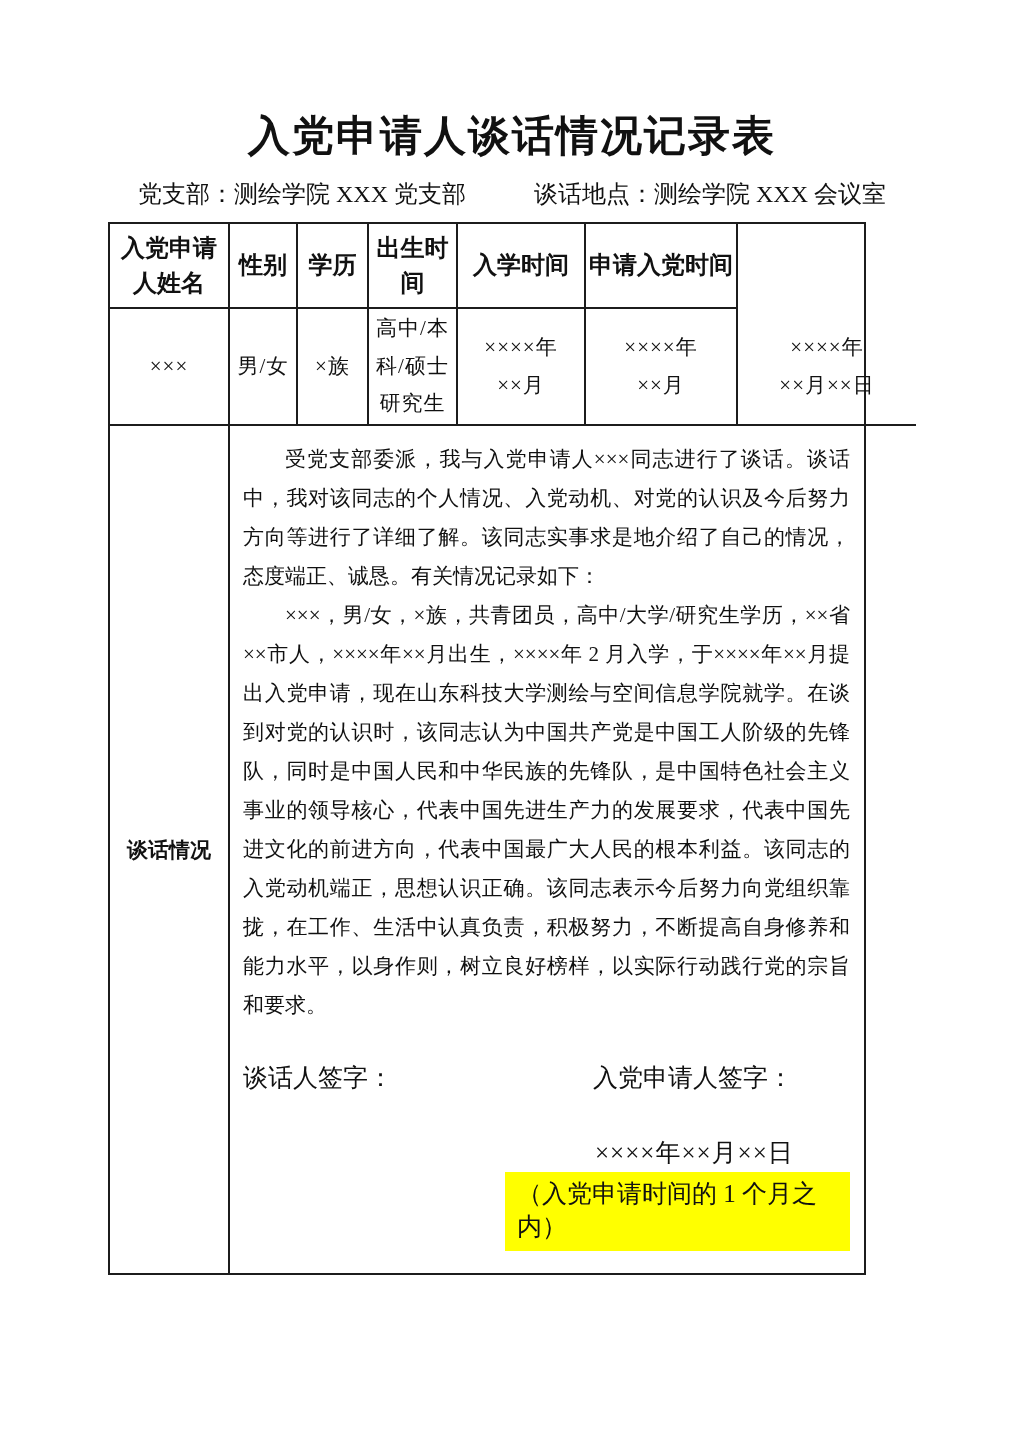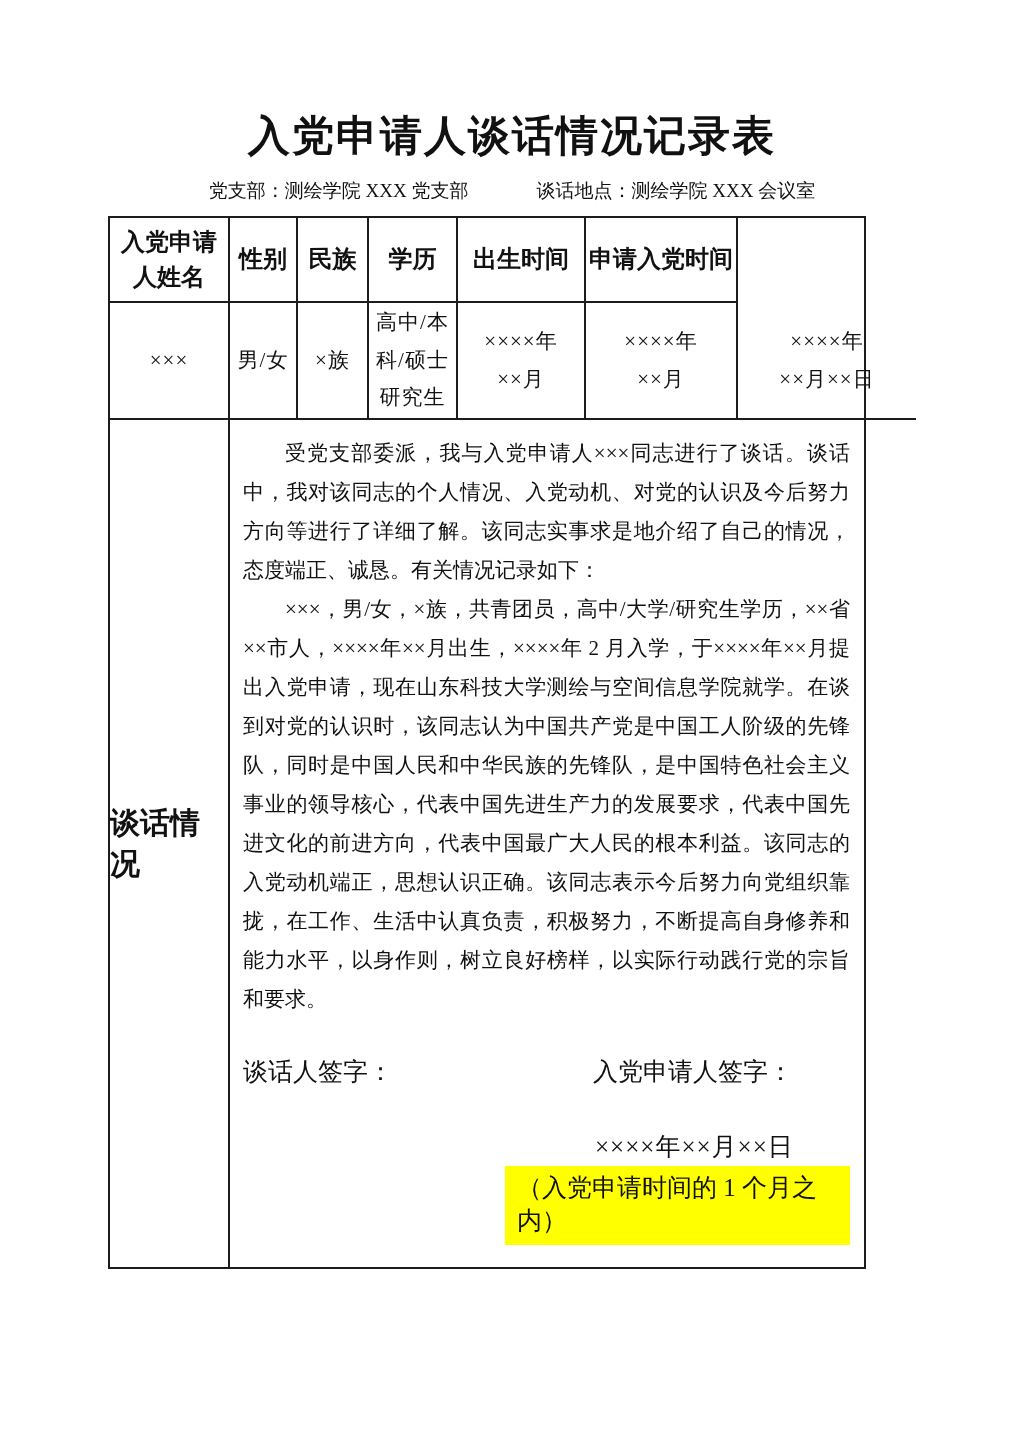--- a/index.html
+++ b/index.html
@@ -31,7 +31,7 @@
     display: flex;
     justify-content: center;
     gap: 68px;
-    font-size: 19px;
+    font-size: 24px;
   }
   .form-table {
     margin-left: 108px;

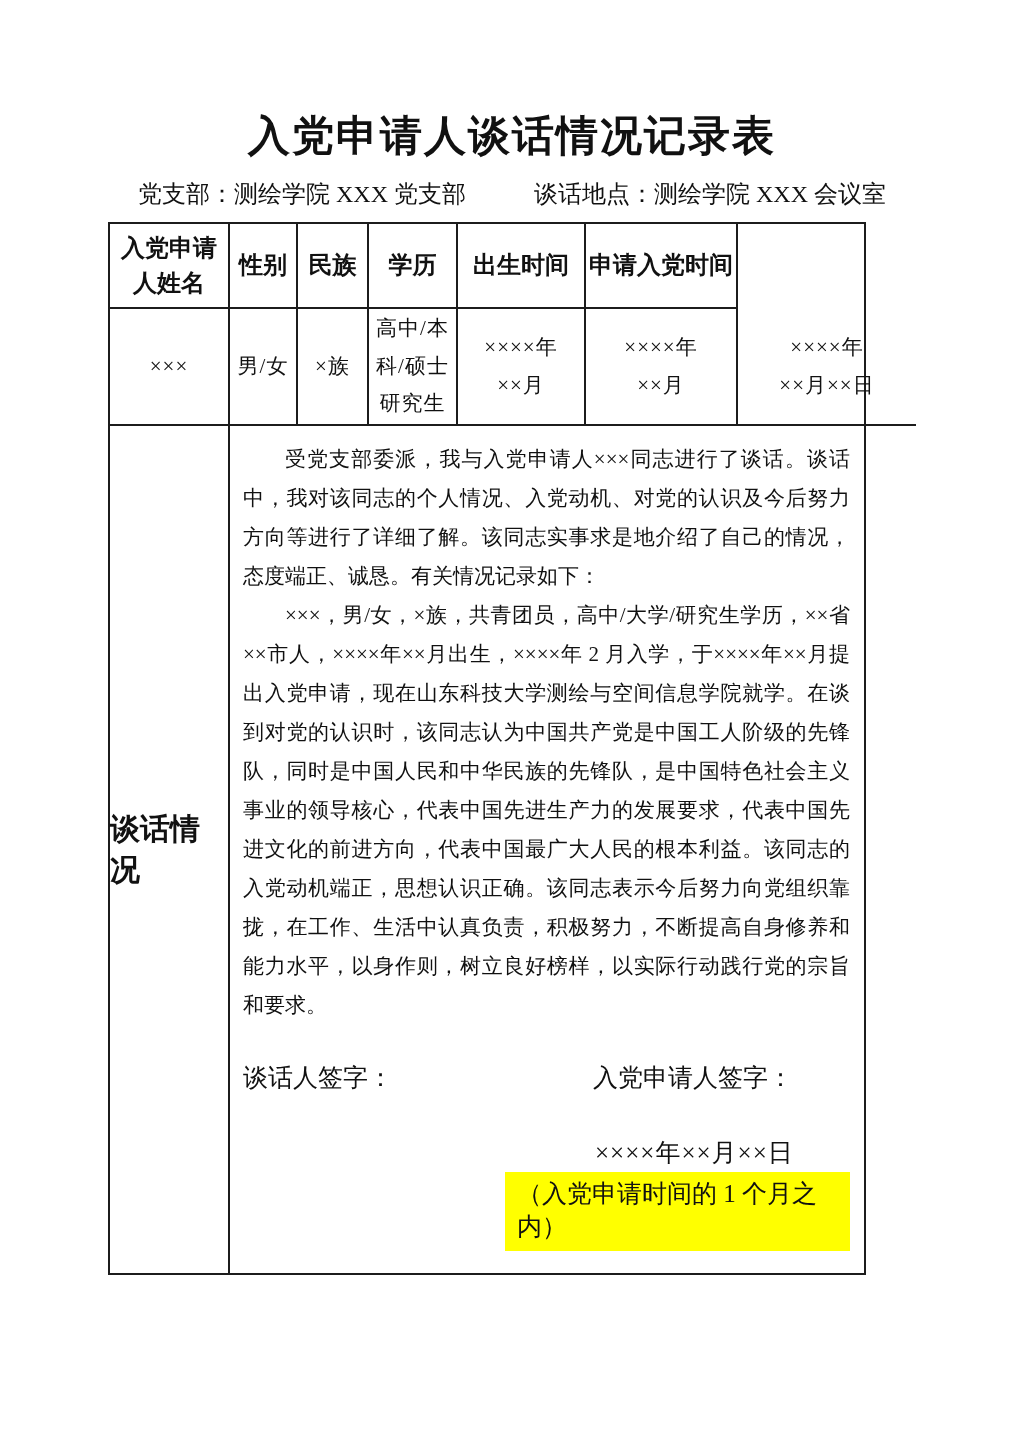--- a/index.html
+++ b/index.html
@@ -131,7 +131,6 @@
       <div class="cell header-cell">入党申请
 人姓名</div>
       <div class="cell header-cell">性别</div>
-      <div class="cell header-cell">民族</div>
       <div class="cell header-cell">学历</div>
       <div class="cell header-cell">出生时间</div>
       <div class="cell header-cell">申请入党时间</div>

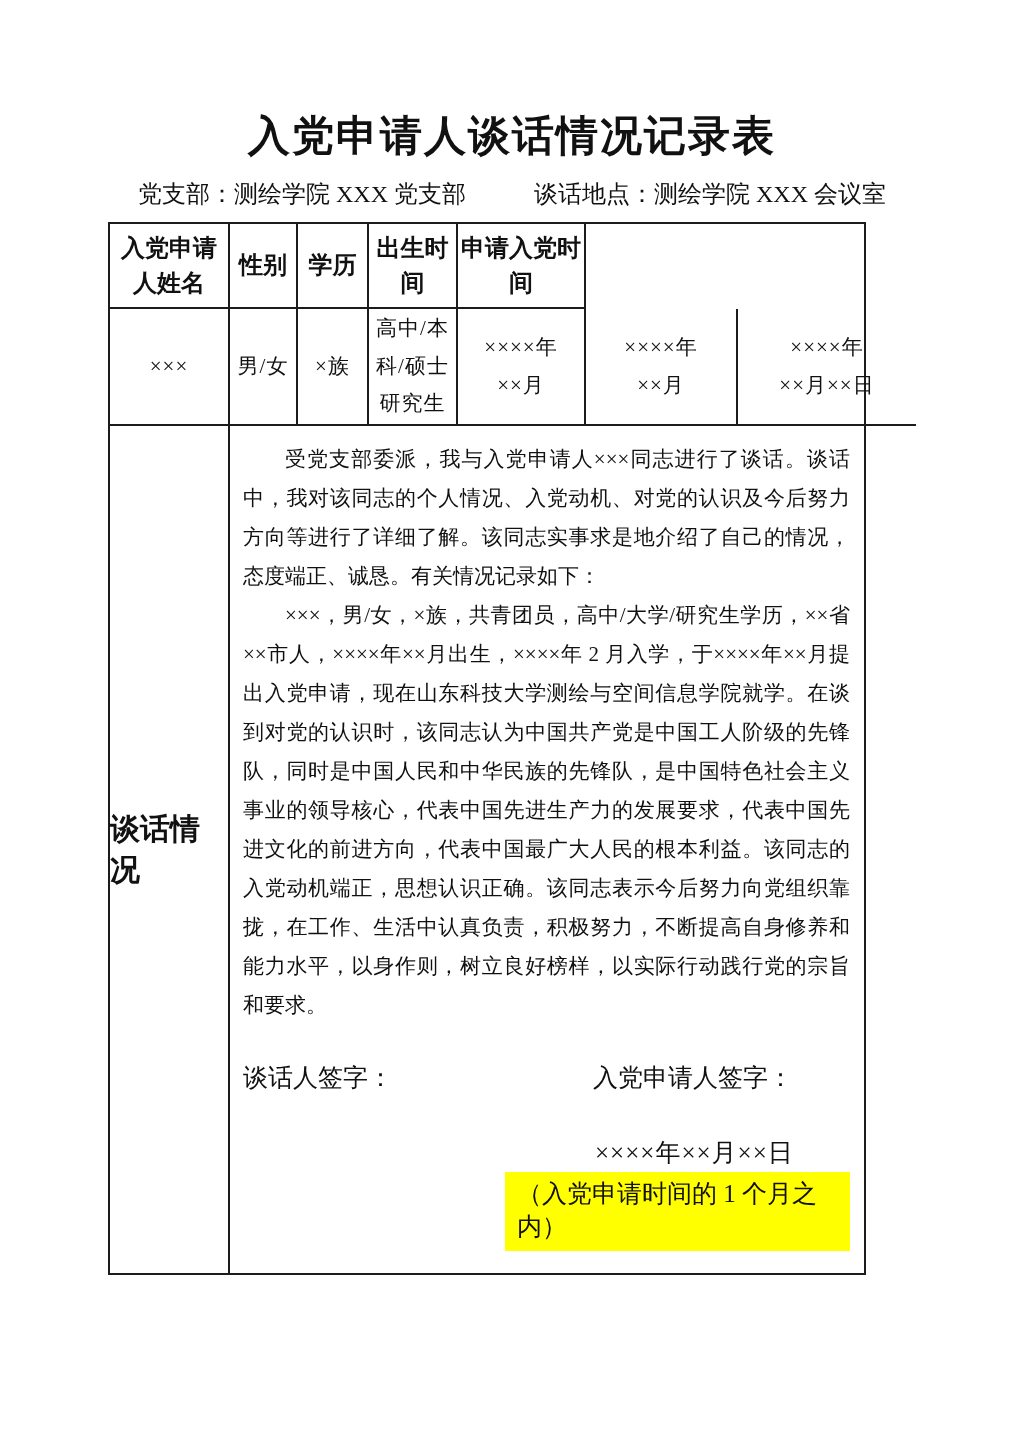--- a/index.html
+++ b/index.html
@@ -133,6 +133,7 @@
       <div class="cell header-cell">性别</div>
       <div class="cell header-cell">学历</div>
       <div class="cell header-cell">出生时间</div>
+      <div class="cell header-cell">入学时间</div>
       <div class="cell header-cell">申请入党时间</div>
     </div>
 

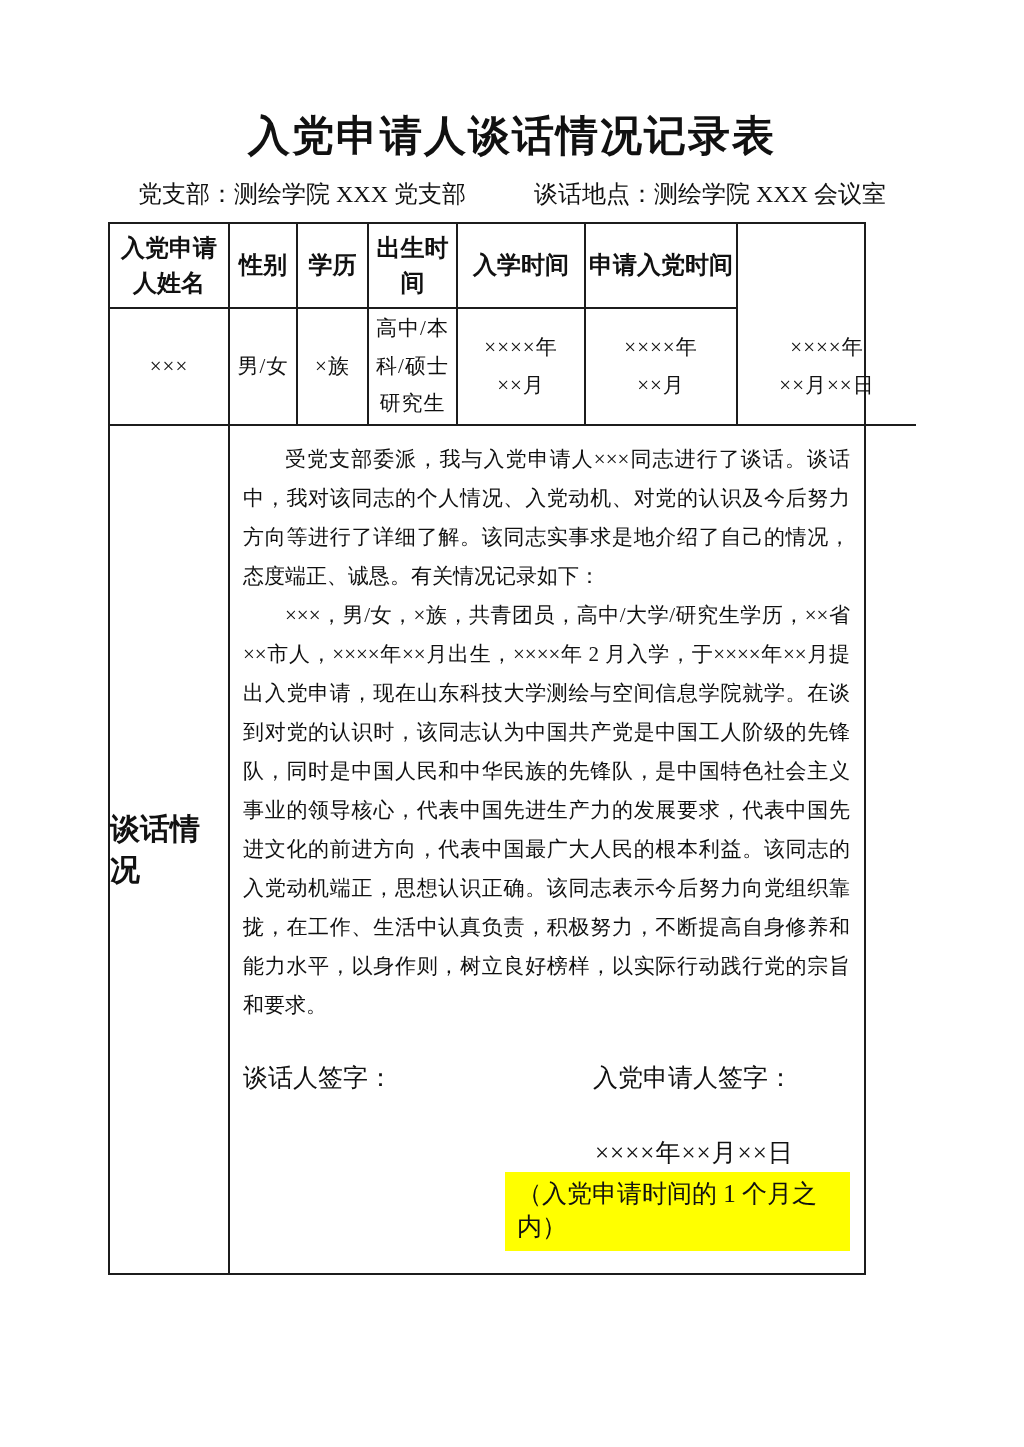--- a/index.html
+++ b/index.html
@@ -78,7 +78,7 @@
     justify-content: center;
     font-family: "Liberation Sans", "DejaVu Sans", sans-serif;
     font-weight: bold;
-    font-size: 30px;
+    font-size: 21px;
   }
   .content-cell {
     flex: 1;

